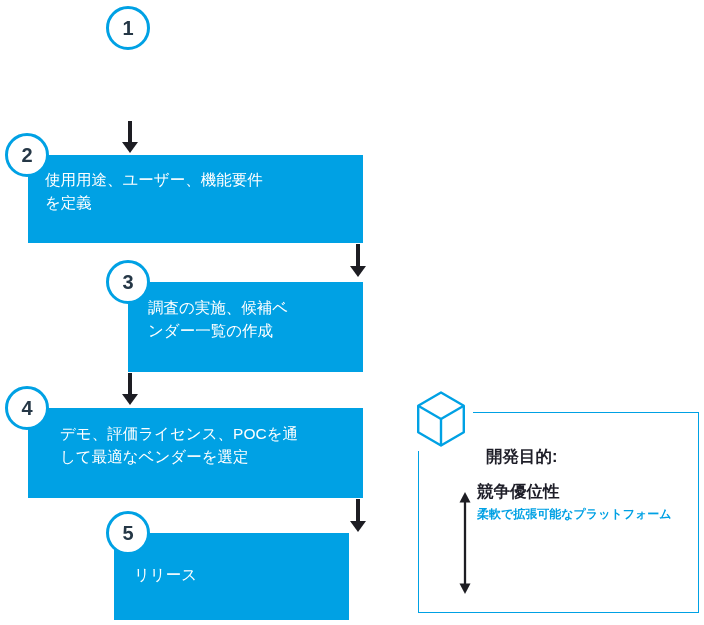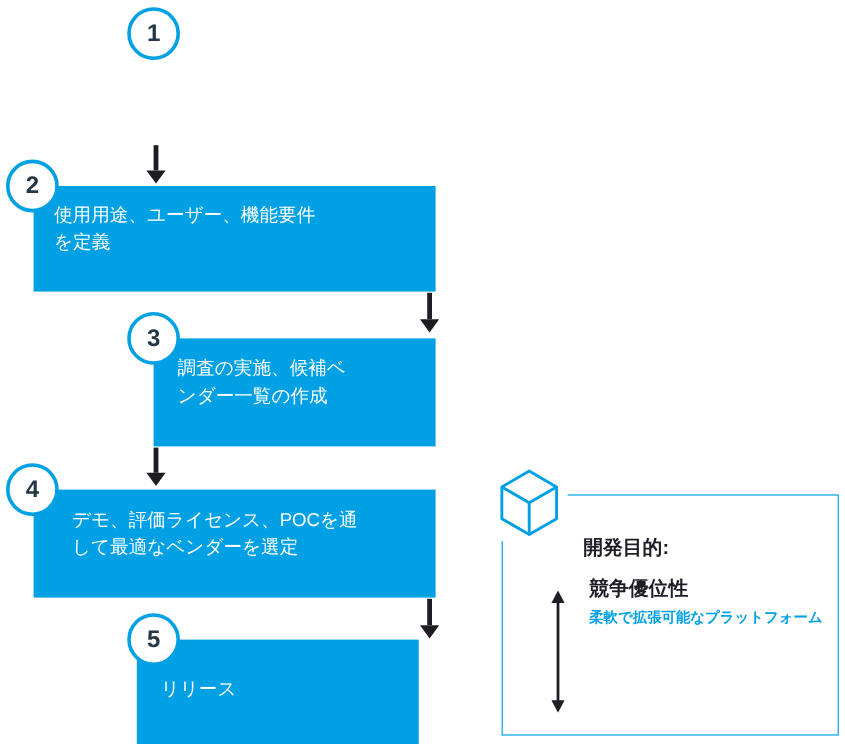--- a/index.html
+++ b/index.html
@@ -56,7 +56,7 @@
     font-size:16.5px; font-weight:bold; color:#1E1E28; z-index:4;margin-left:24px;
   }
   .v-arrow { position:absolute; left:457px; top:492px; z-index:4; }
-  .panel-item { position:absolute; left:491px; z-index:4; }
+  .panel-item { position:absolute; left:477px; z-index:4; }
   .i1 { top:482px; }
   .i2 { top:540px; }
   .item-heading { font-size:16.5px; font-weight:bold; color:#1E1E28; line-height:1.2; }

